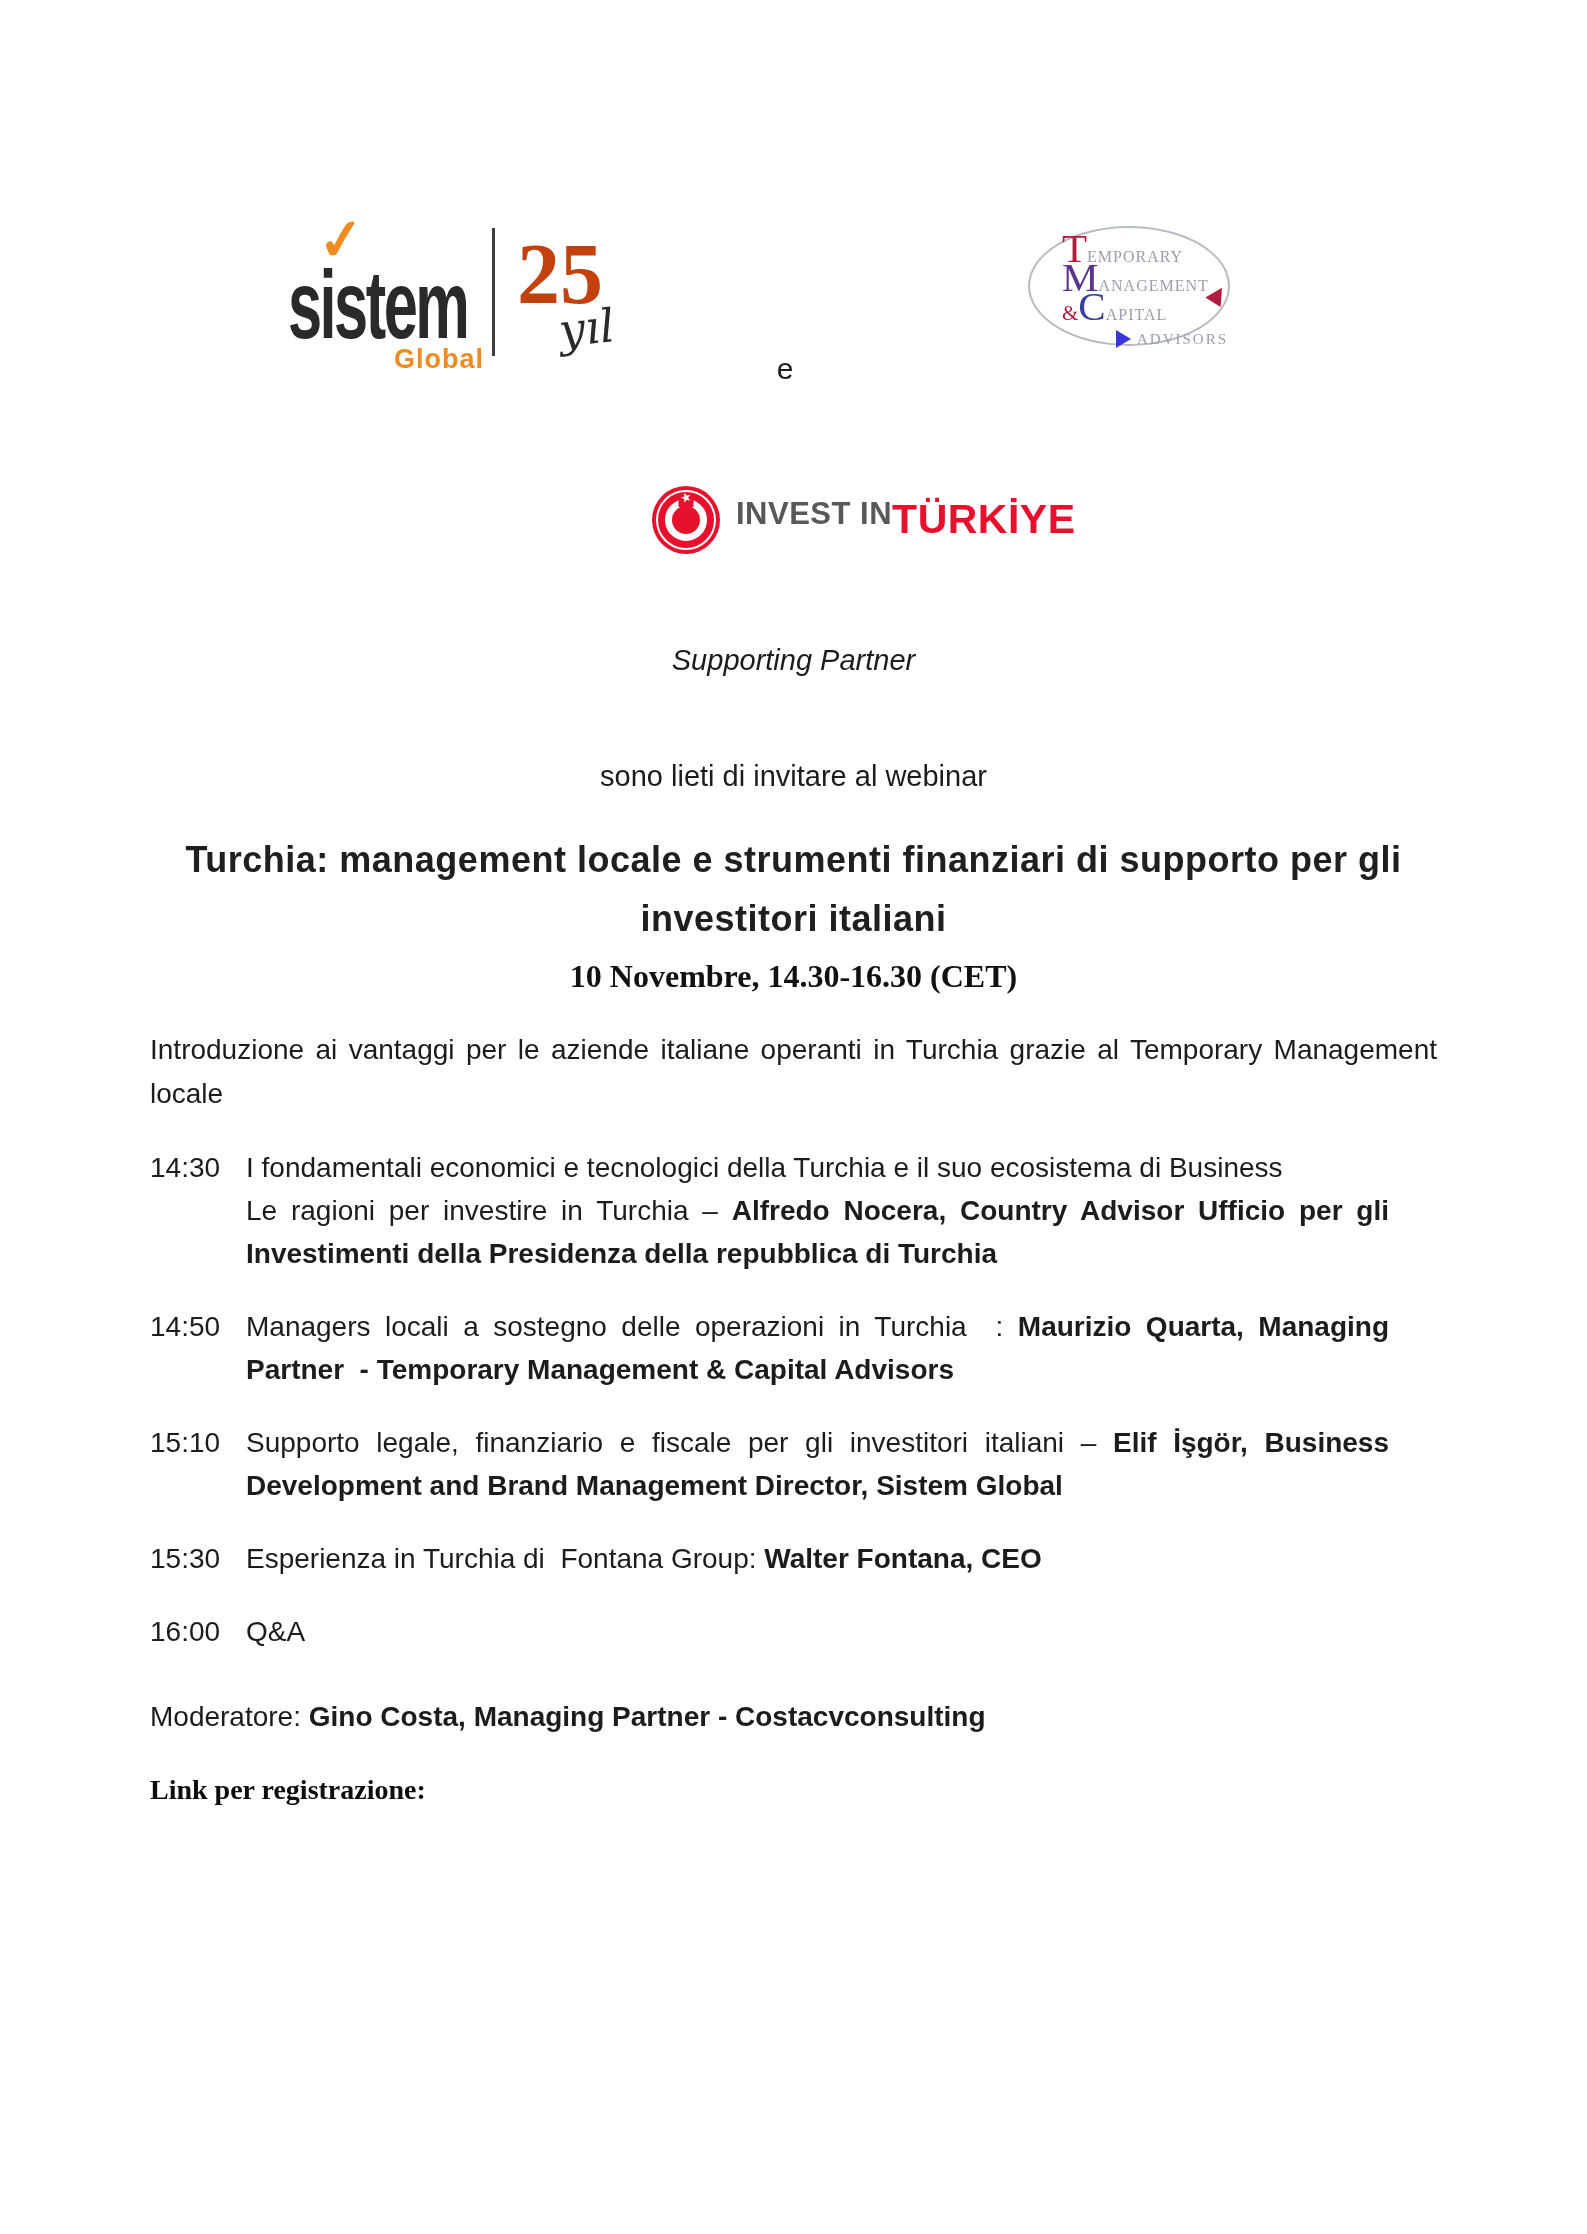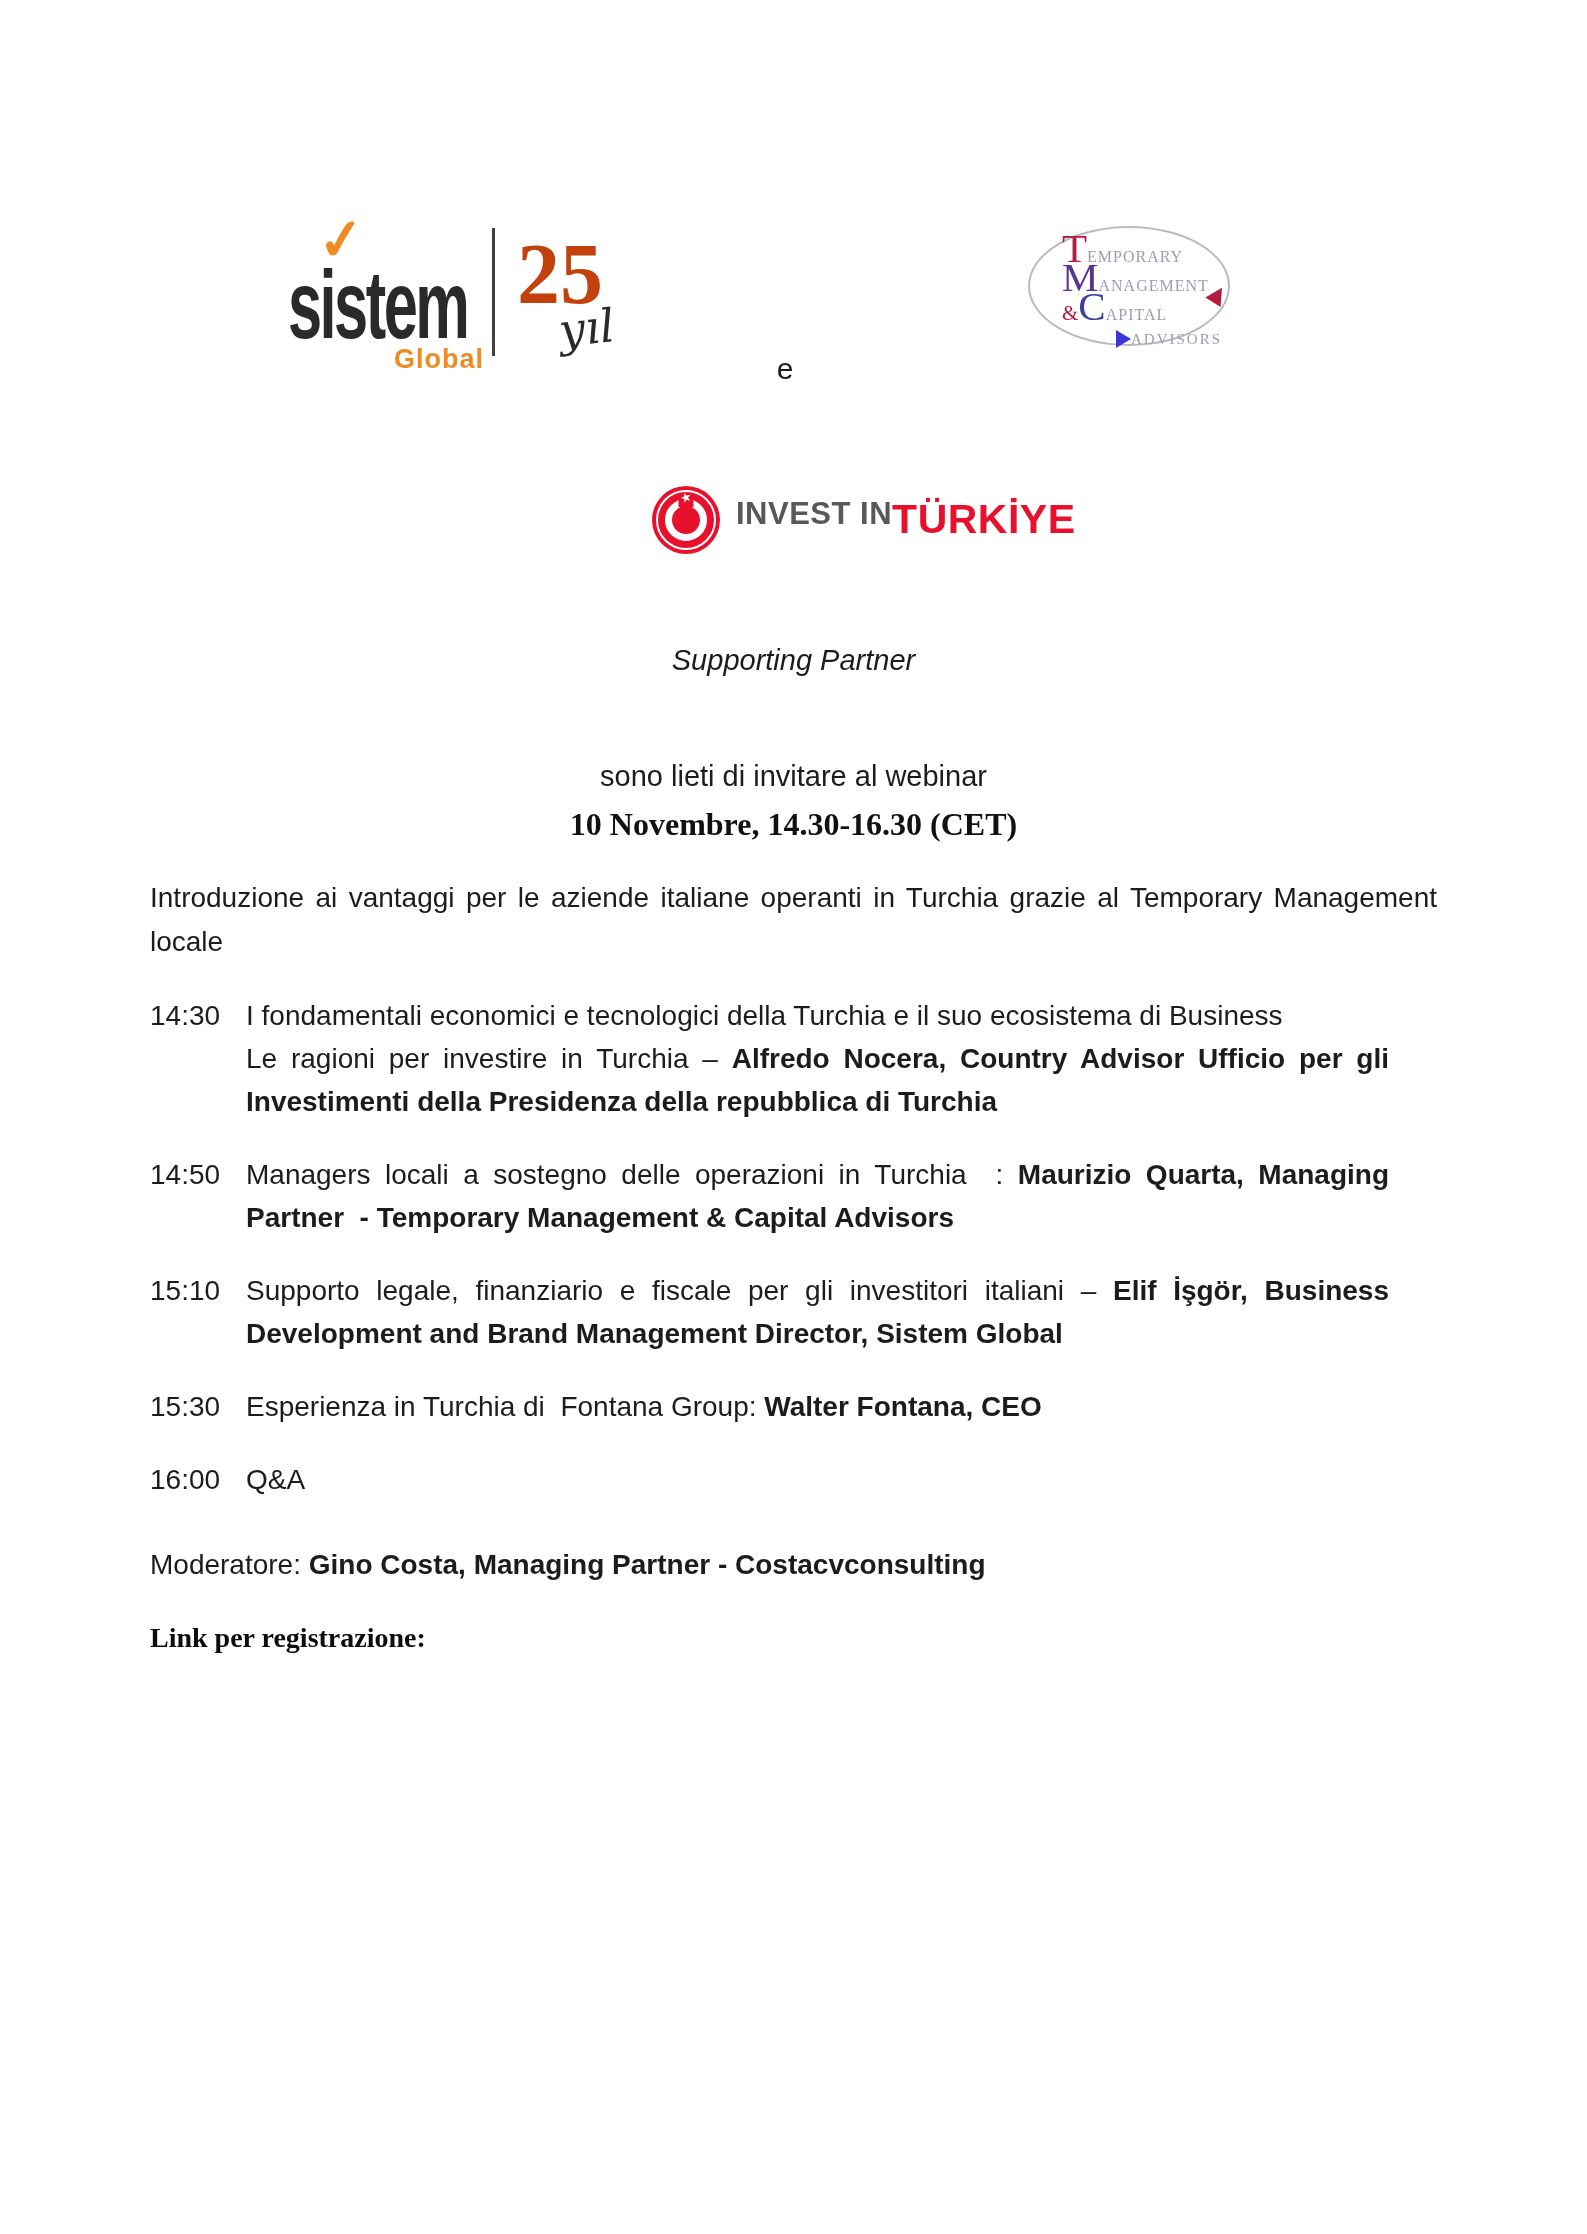--- a/index.html
+++ b/index.html
@@ -37,7 +37,7 @@
   .tmc-amp{font-family:"Liberation Serif", serif;font-size:21px;color:#b01d3f;}
   .tmc-small{font-family:"Liberation Serif", serif;font-size:16px;color:#9aa0aa;
     letter-spacing:1px;}
-  .tmc-advisors{position:absolute;left:88px;top:106px;display:flex;align-items:center;gap:0;}
+  .tmc-advisors{position:absolute;left:88px;top:106px;display:flex;align-items:center;gap:6px;}
   .tmc-blue-arrow{width:0;height:0;border-left:15px solid #3a36d8;
     border-top:9px solid transparent;border-bottom:9px solid transparent;}
   .tmc-advisors-text{font-family:"Liberation Serif", serif;font-size:15px;color:#9aa0aa;

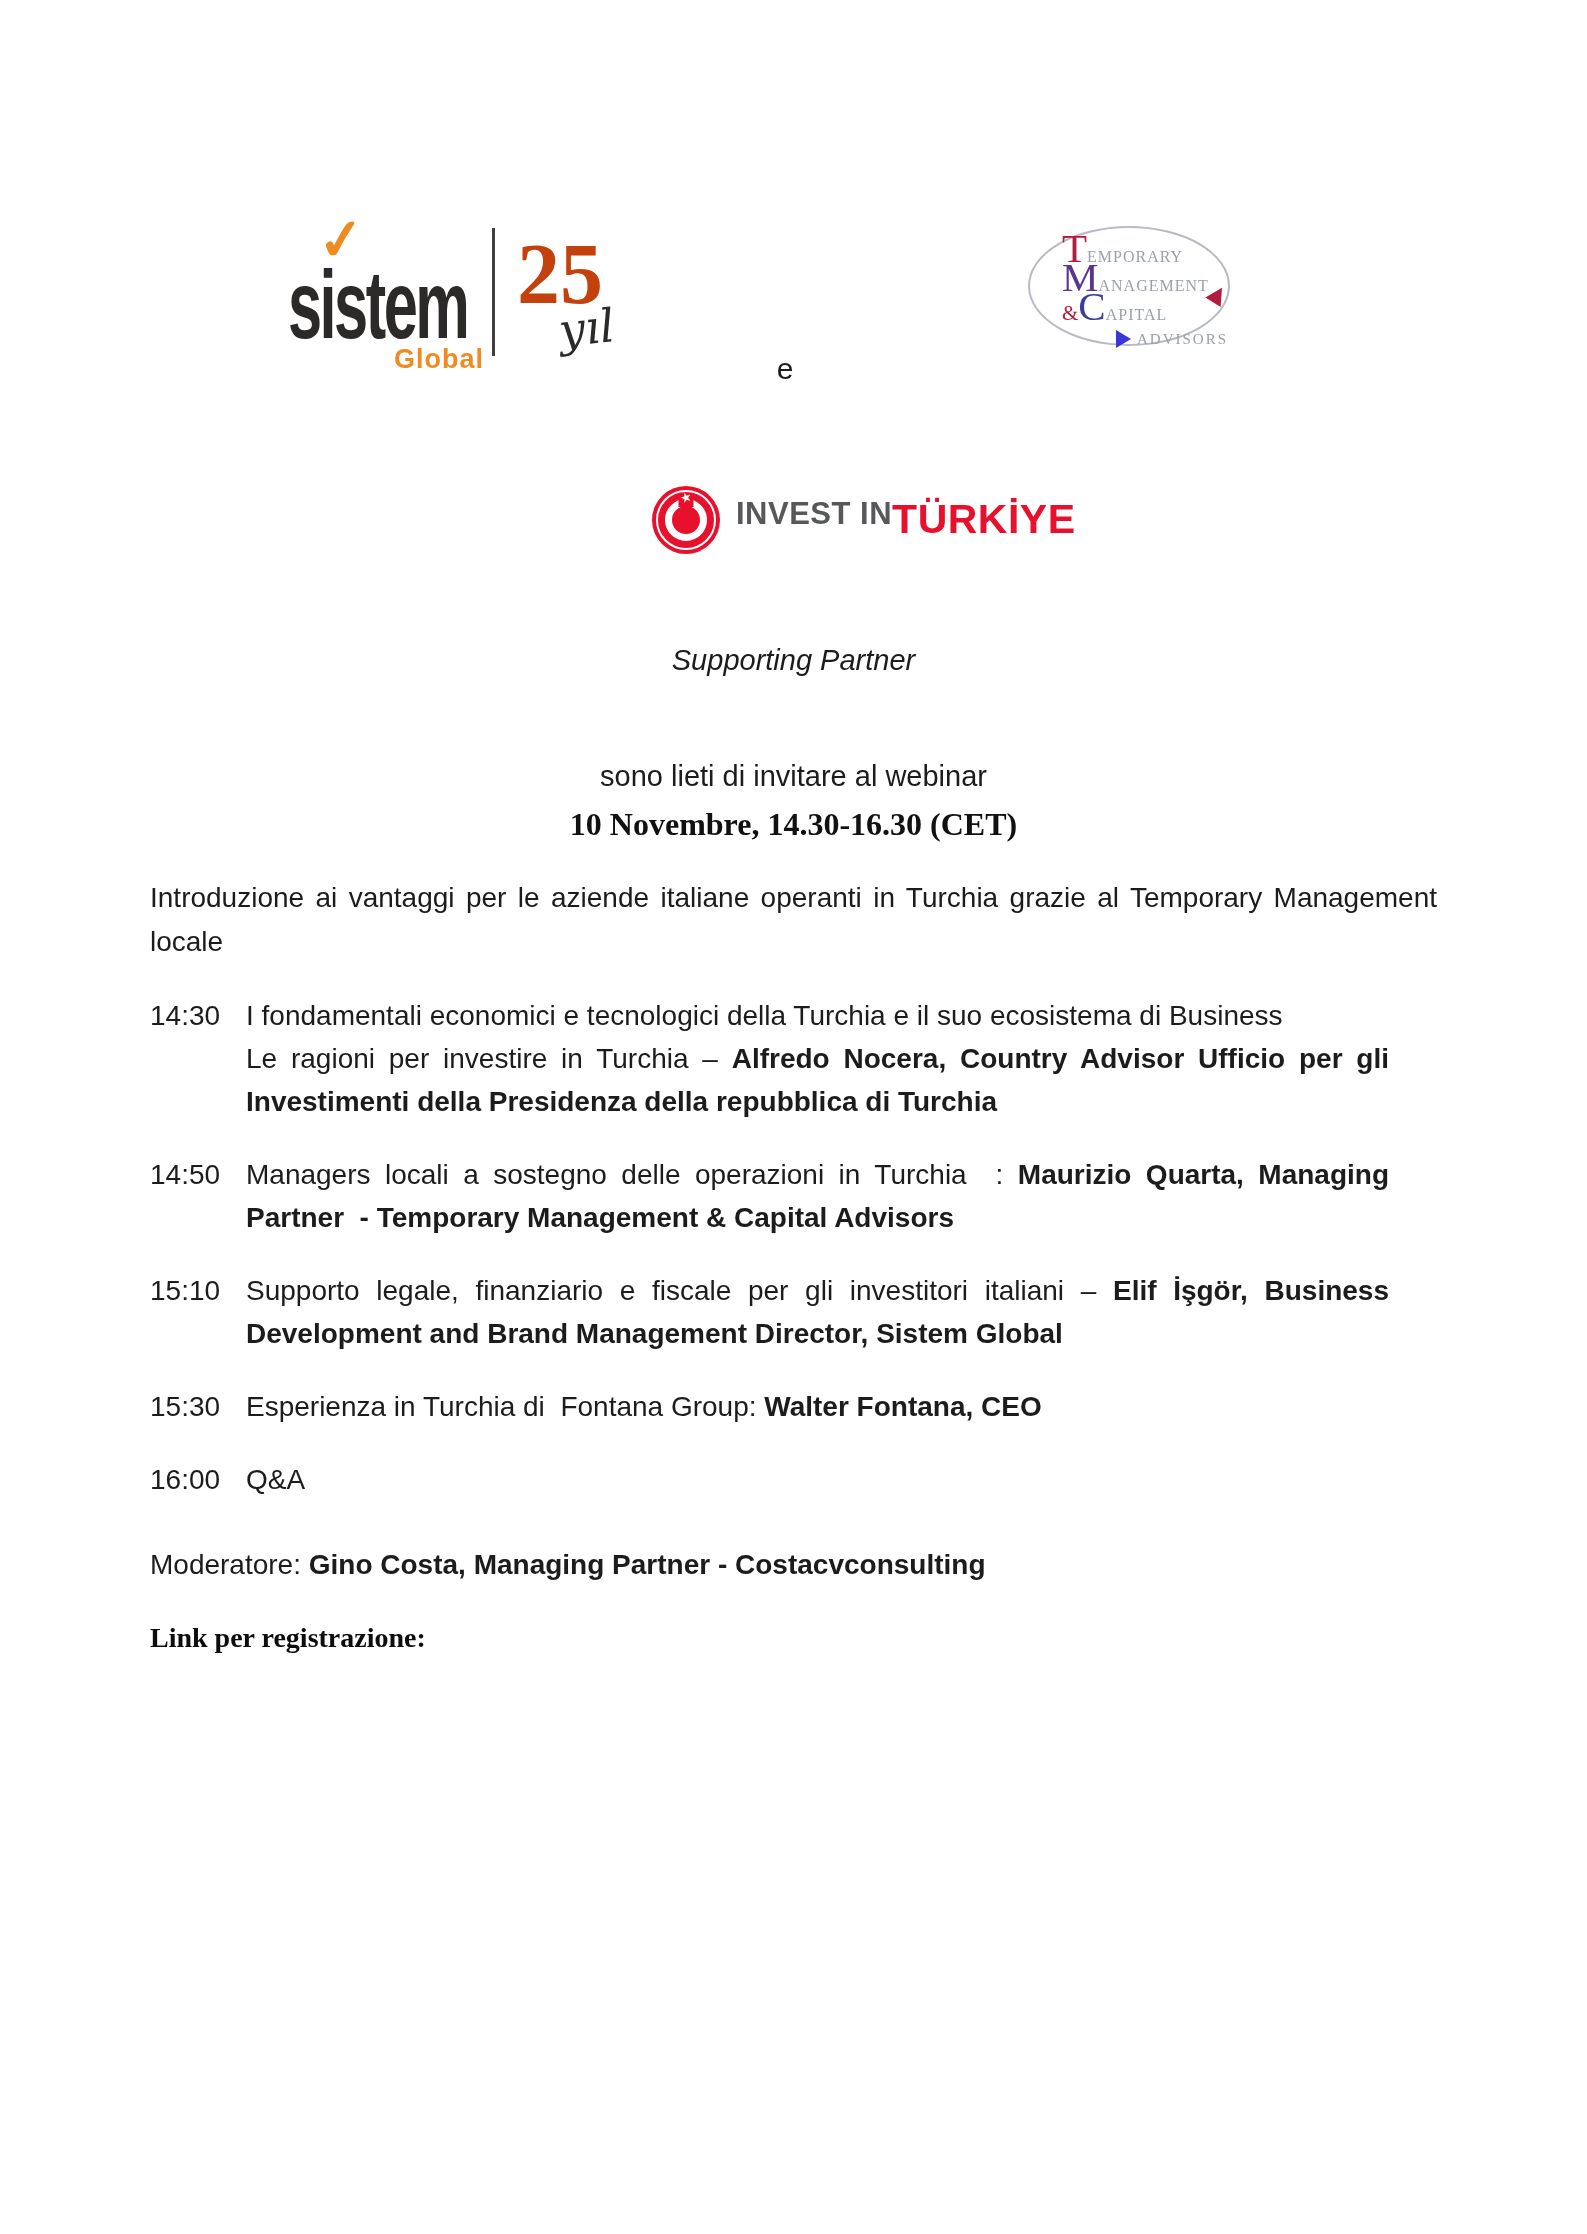--- a/index.html
+++ b/index.html
@@ -135,6 +135,7 @@
   <div class="content">
     <p class="supporting">Supporting Partner</p>
     <p class="invite">sono lieti di invitare al webinar</p>
+    <h1 class="title">Turchia: management locale e strumenti finanziari di supporto per gli investitori italiani</h1>
     <p class="datetime">10 Novembre, 14.30-16.30 (CET)</p>
     <p class="intro">Introduzione ai vantaggi per le aziende italiane operanti in Turchia grazie al Temporary Management locale</p>
 

